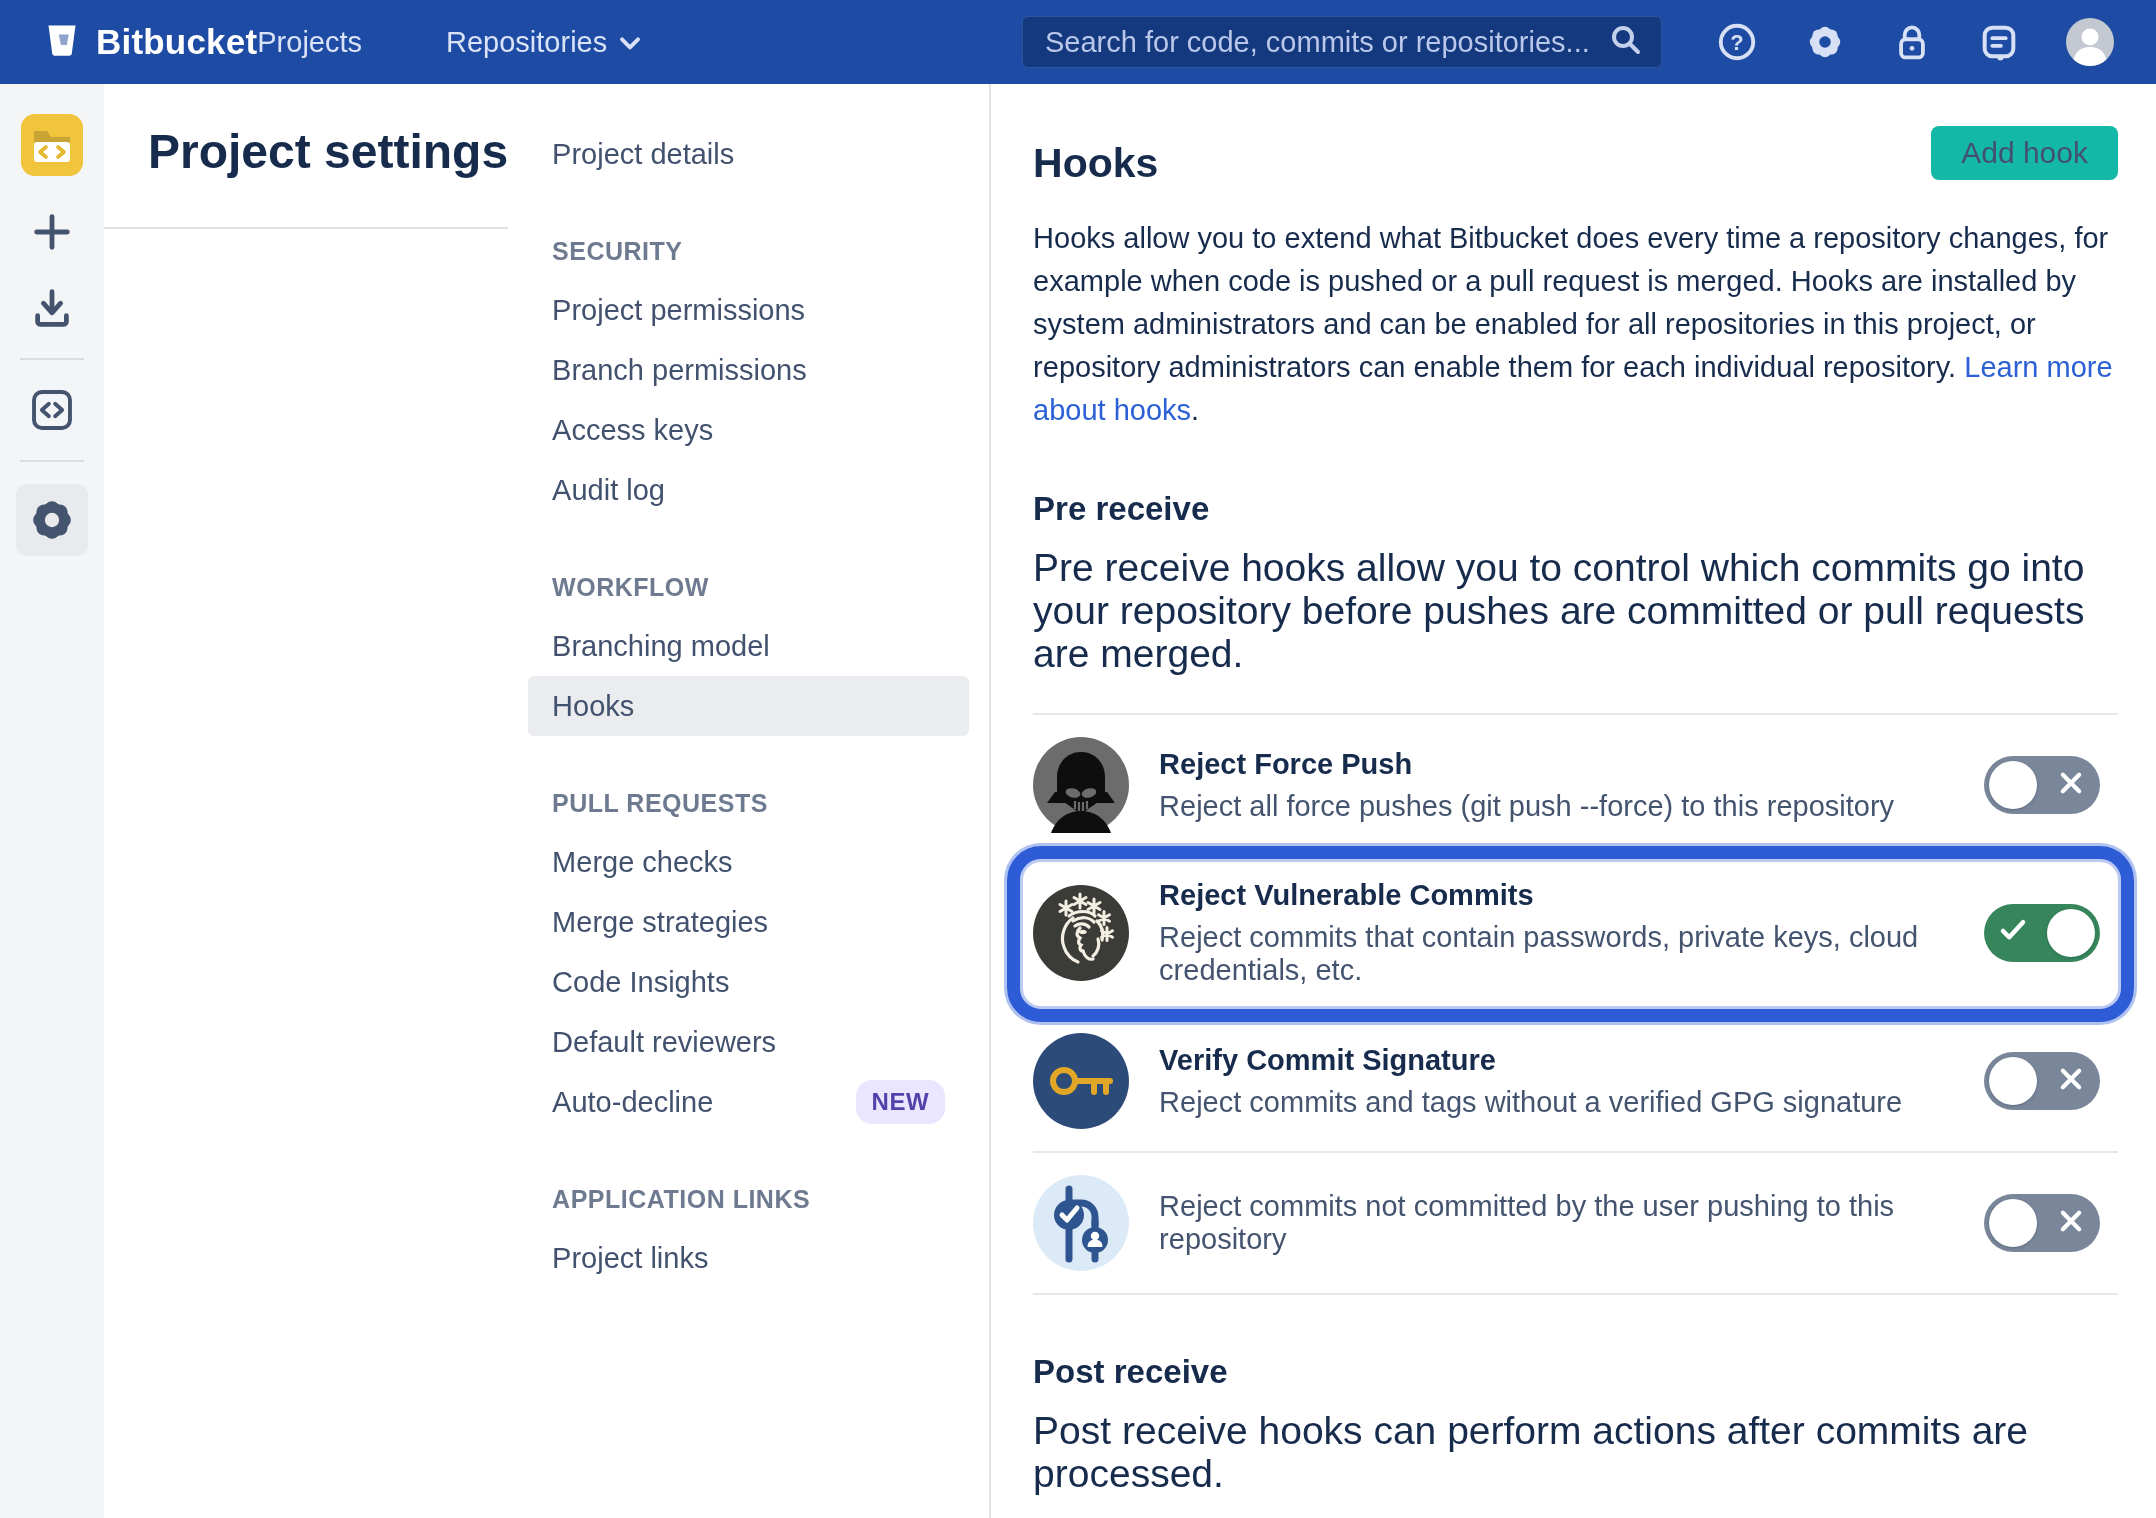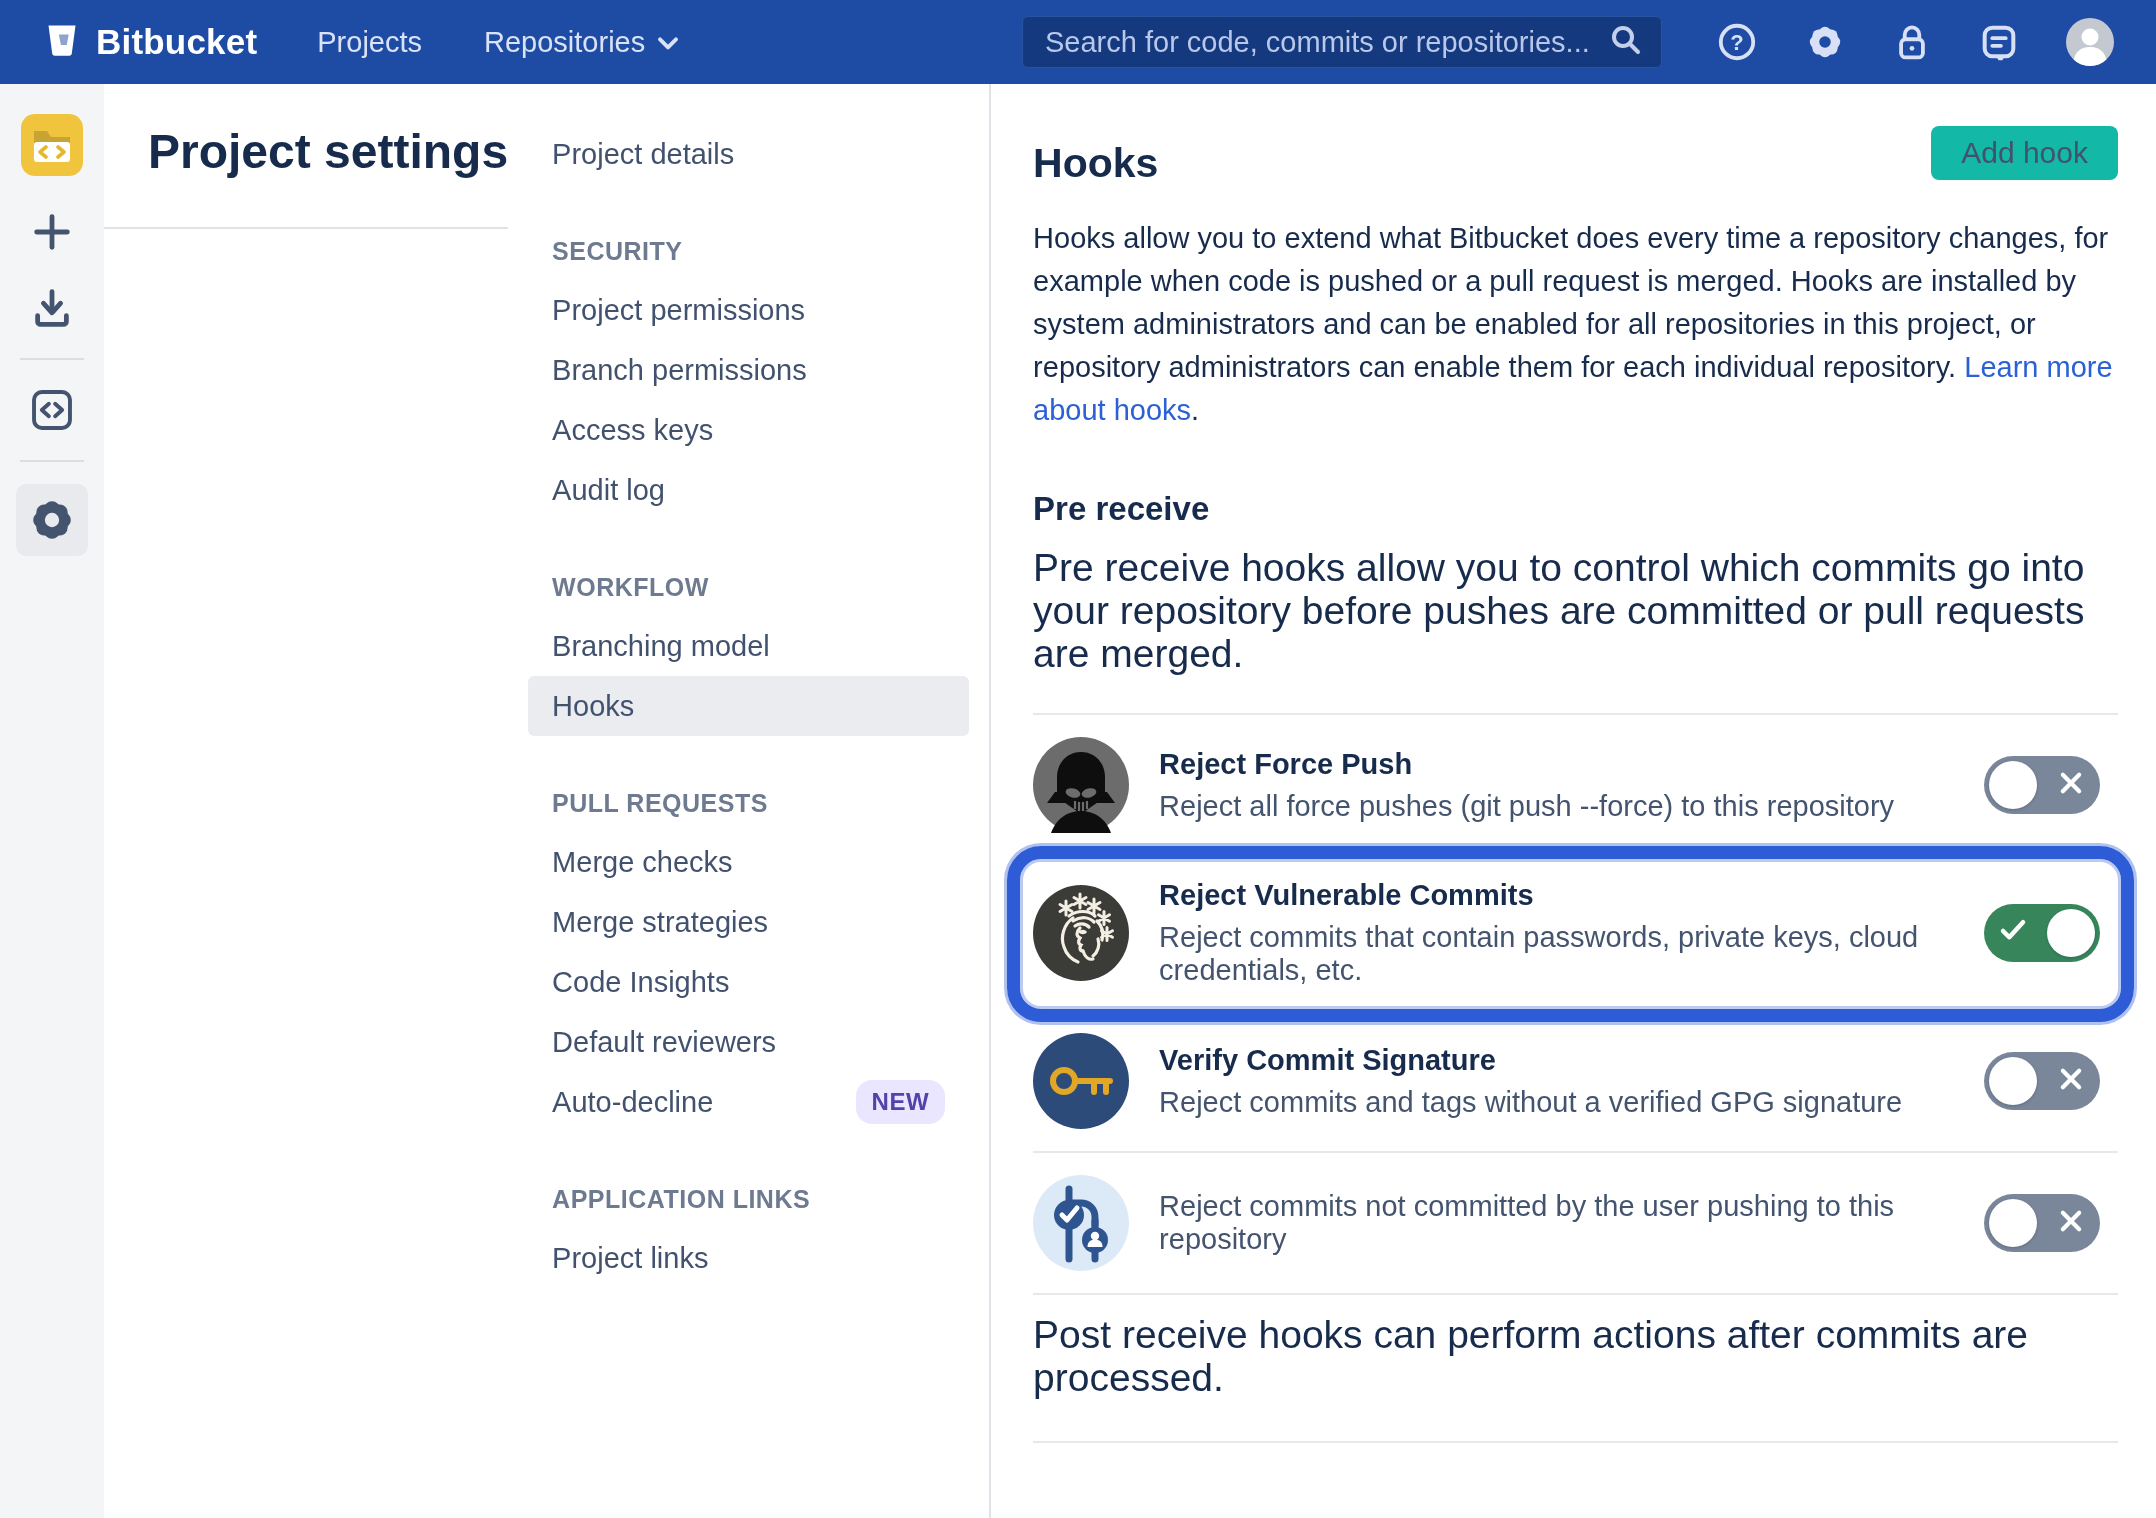--- a/index.html
+++ b/index.html
@@ -11,7 +11,7 @@
   .topbar { height:84px; background:#1E4CA4; display:flex; align-items:center; padding:0 42px 0 44px; }
   .brand { display:flex; align-items:center; gap:16px; cursor:pointer; }
   .brand-name { color:#fff; font-size:35px; font-weight:700; letter-spacing:.2px; }
-  .topnav { display:flex; align-items:center; gap:62px; margin-left:60px; }
+  .topnav { display:flex; align-items:center; gap:84px; }
   .topnav-item { color:#D9E2F6; font-size:29px; font-weight:500; display:flex; align-items:center; gap:12px; cursor:pointer; }
   .searchbox { margin-left:auto; width:640px; height:52px; background:#15397E; border:1px solid #2B549F; border-radius:6px; display:flex; align-items:center; padding:0 18px 0 22px; }
   .searchbox input { flex:1; background:transparent; border:none; outline:none; color:#CBD7F0; font-size:29px; font-family:inherit; }

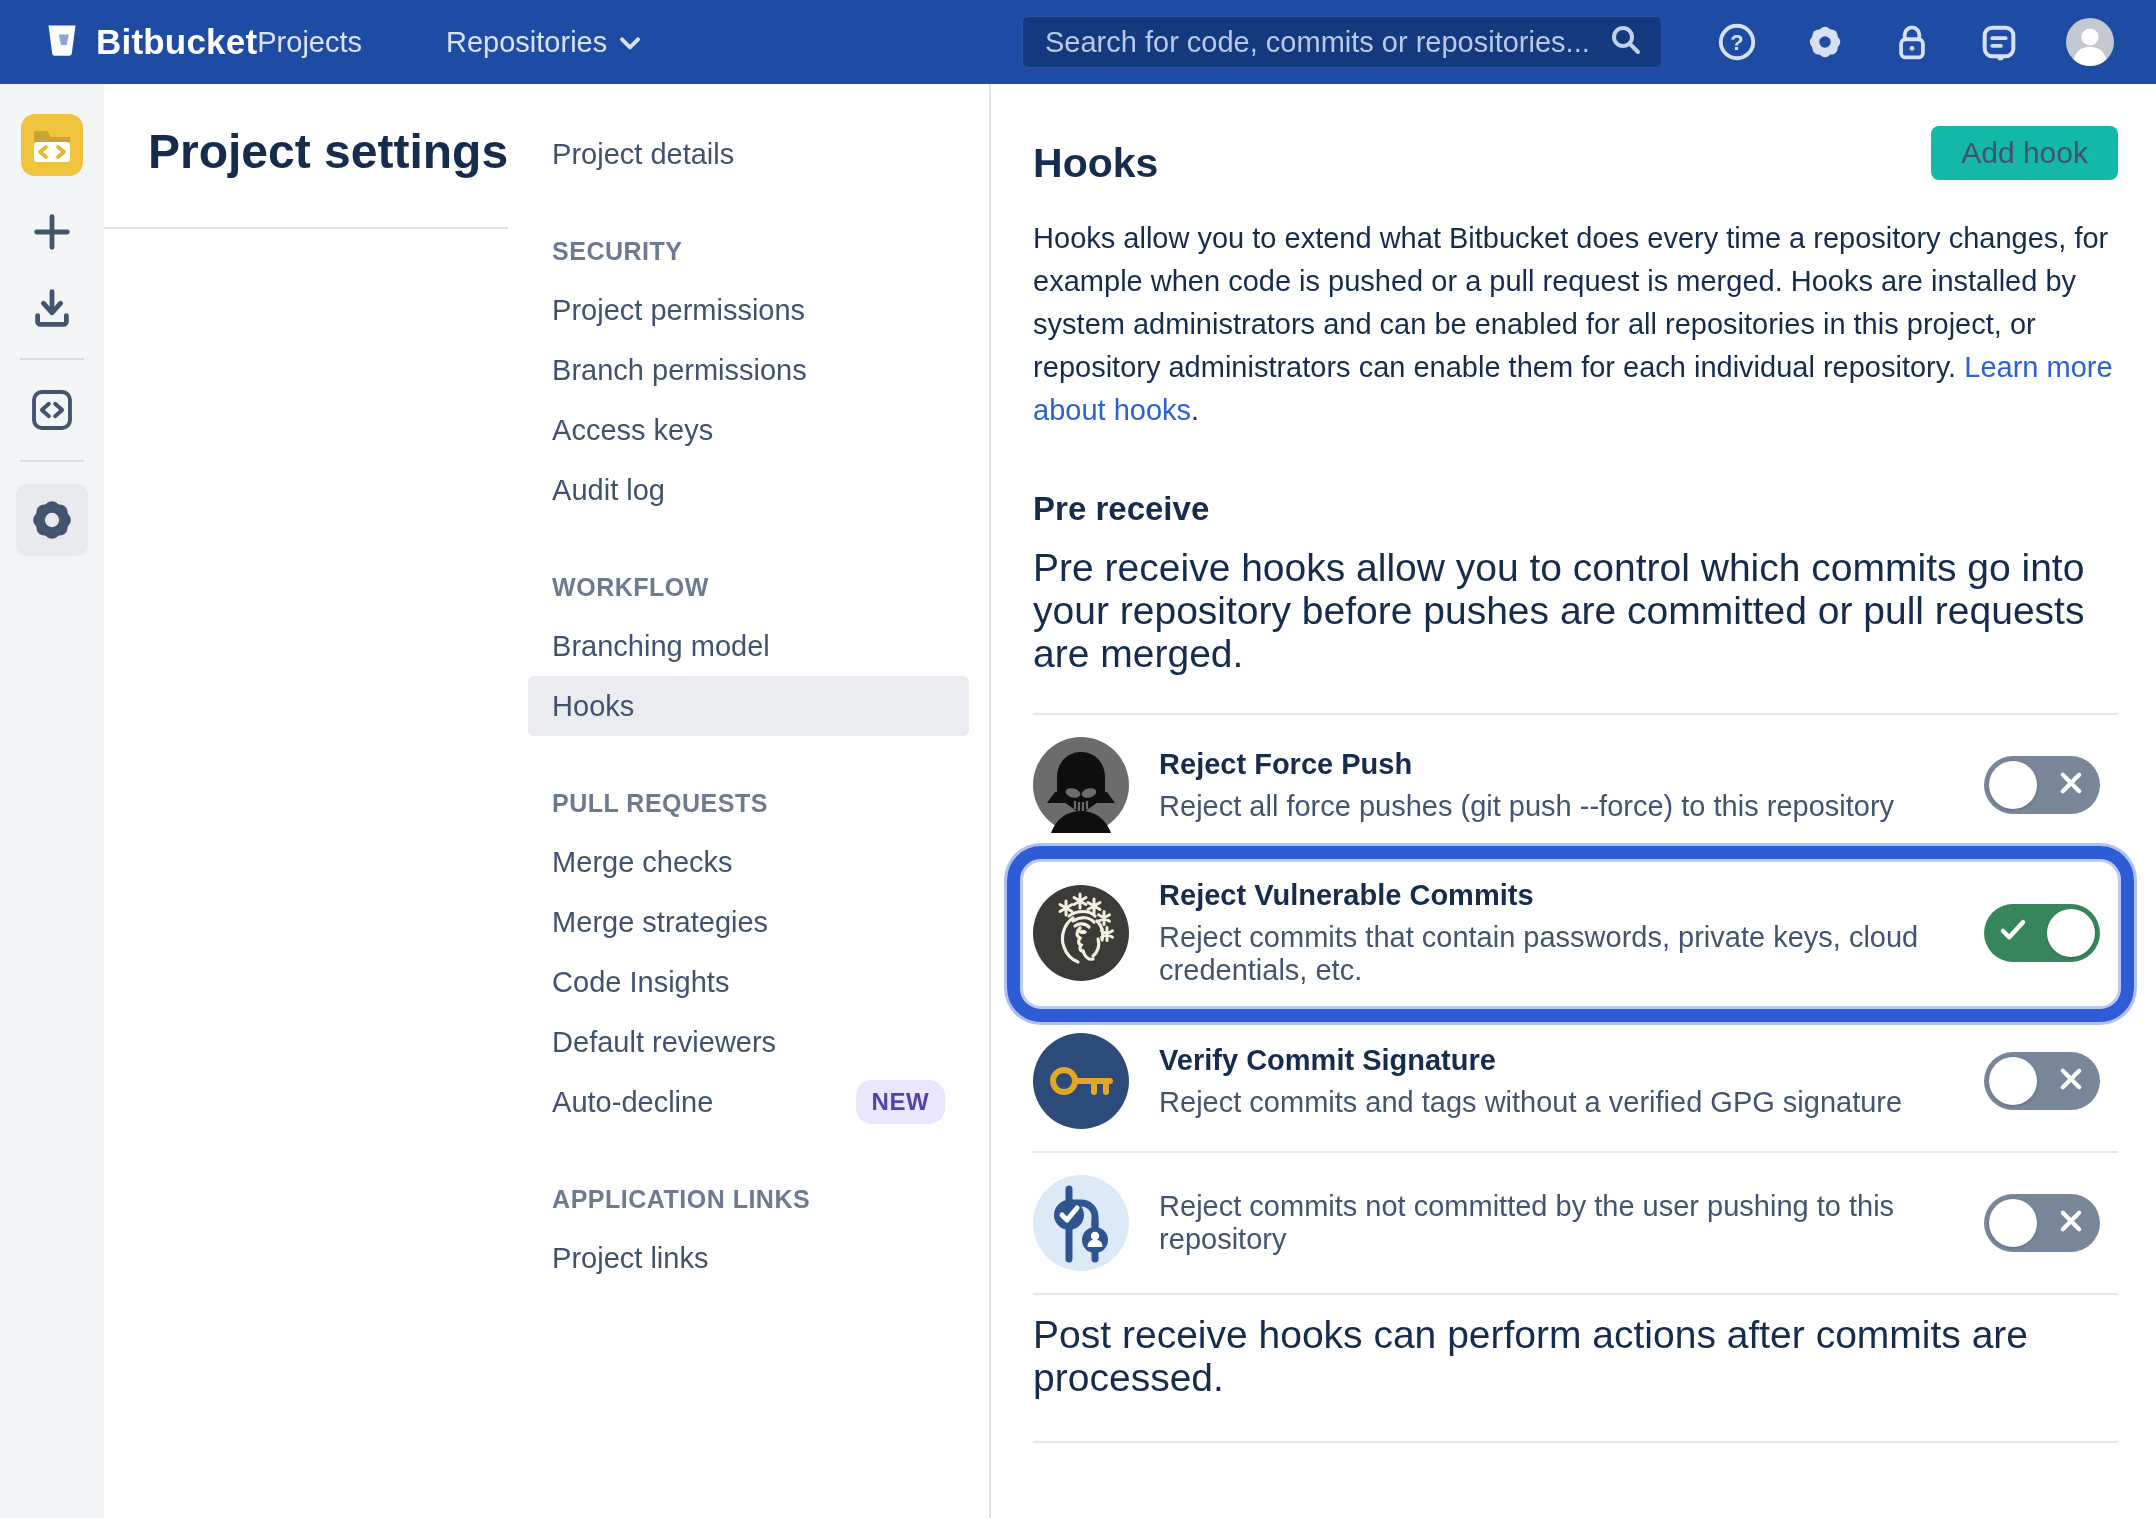--- a/index.html
+++ b/index.html
@@ -375,6 +375,7 @@
             </div>
           </div>
 
+          <h3 class="sec-title">Post receive</h3>
           <p class="sec-desc">Post receive hooks can perform actions after commits are processed.</p>
           <div class="rule"></div>
 

